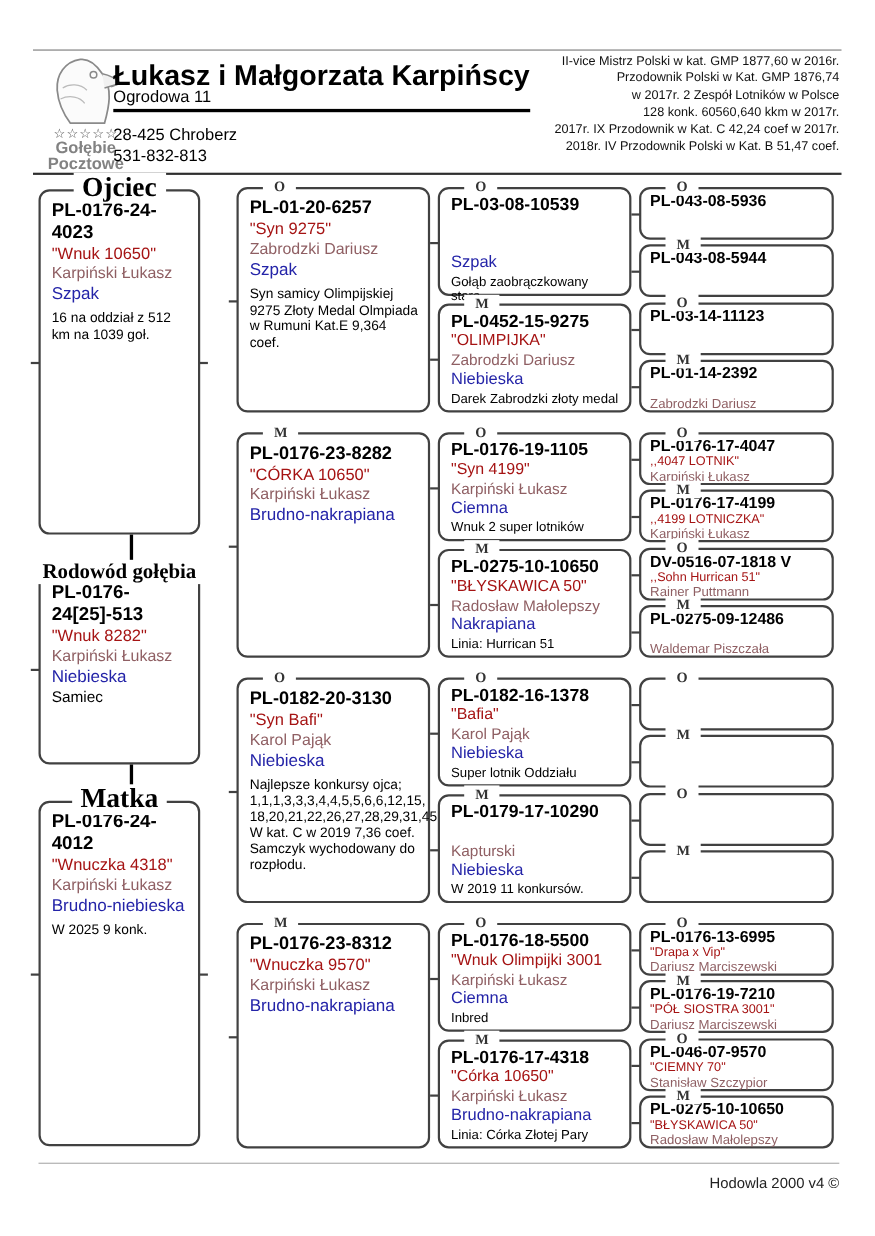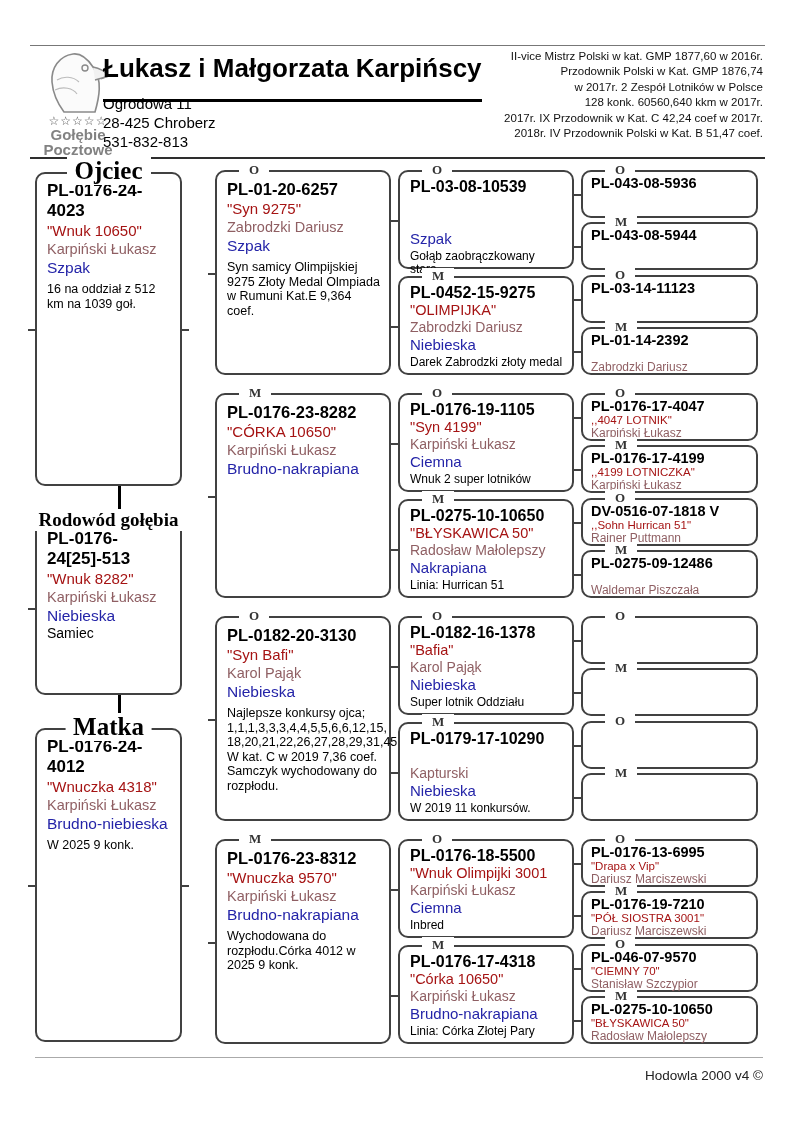--- a/index.html
+++ b/index.html
@@ -67,7 +67,7 @@
   <div class="brand" style="top:142px;">Pocztowe</div>
 
   <div id="title">Łukasz i Małgorzata Karpińscy</div>
-  <div class="addr" style="top:95px;">Ogrodowa 11</div>
+  <div class="addr" style="top:80px;">Ogrodowa 11</div>
   <div class="addr" style="top:114px;">28-425 Chroberz</div>
   <div class="addr" style="top:133px;">531-832-813</div>
 

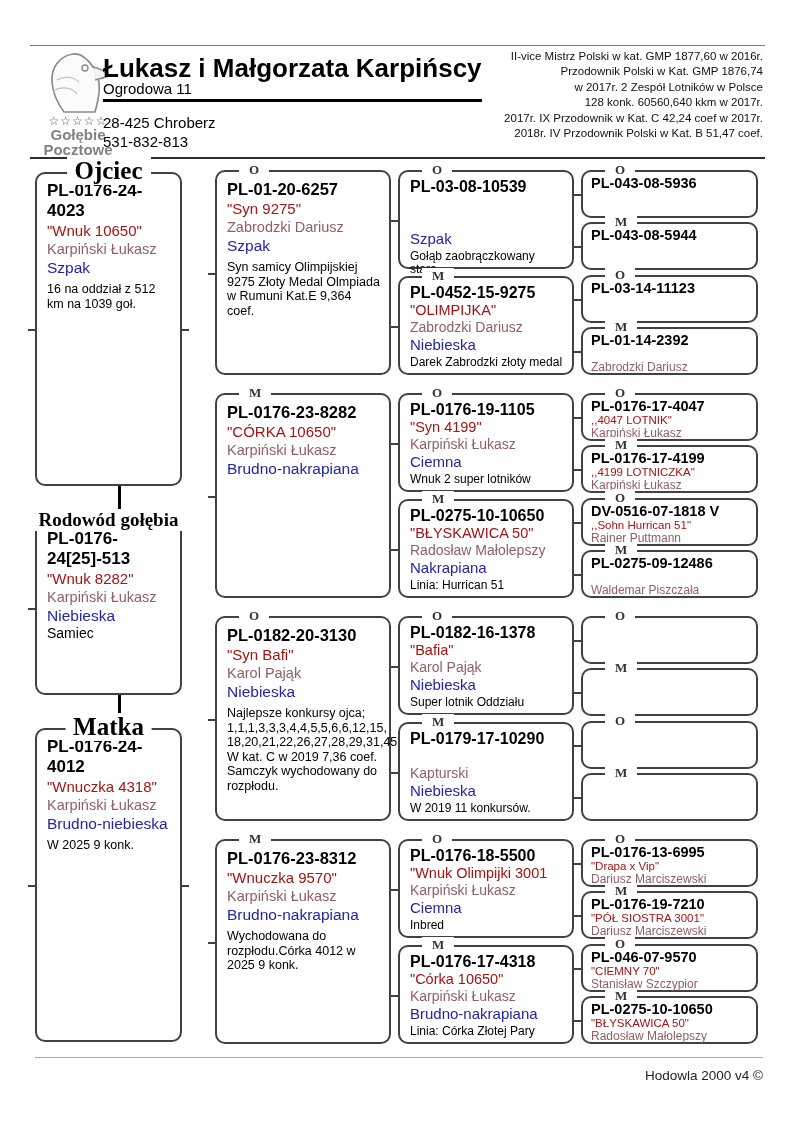--- a/index.html
+++ b/index.html
@@ -142,7 +142,6 @@
     <div class="pname">"Wnuczka 9570"</div>
     <div class="owner">Karpiński Łukasz</div>
     <div class="pcolor">Brudno-nakrapiana</div>
-    <div class="note">Wychodowana do rozpłodu.Córka 4012 w 2025 9 konk.</div>
   </div>
 
   <div class="box c3" style="top:170px;">

